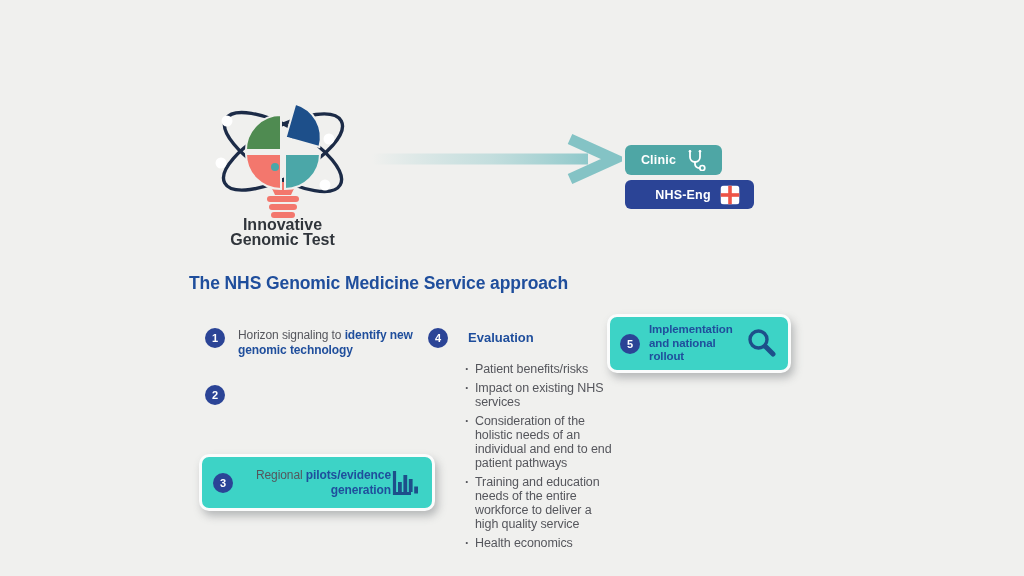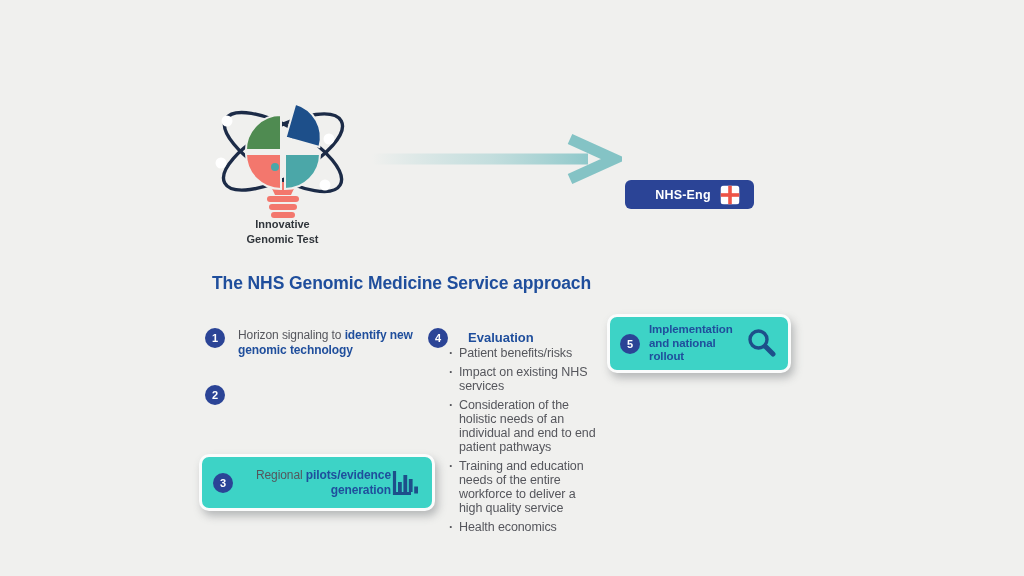--- a/index.html
+++ b/index.html
@@ -136,6 +136,16 @@
     <path d="M198,5 L242,25 L198,45" fill="none" stroke="#84c3c5" stroke-width="11"></path>
   </svg>
 
+  <div class="abs badge badge-clinic">
+    <span>Clinic</span>
+    <svg width="21" height="22" viewBox="0 0 21 22">
+      <path d="M5,2.5 v5.5 a5,5 0 0 0 10,0 V2.5" fill="none" stroke="#ffffff" stroke-width="1.8" stroke-linecap="round"></path>
+      <circle cx="5" cy="2.3" r="1.3" fill="#ffffff"></circle>
+      <circle cx="15" cy="2.3" r="1.3" fill="#ffffff"></circle>
+      <path d="M10,13 v2 a4.2,4.2 0 0 0 4.2,4.2 h0.6" fill="none" stroke="#ffffff" stroke-width="1.8" stroke-linecap="round"></path>
+      <circle cx="17.3" cy="19" r="2.5" fill="none" stroke="#ffffff" stroke-width="1.7"></circle>
+    </svg>
+  </div>
   <div class="abs badge badge-nhs">
     <span>NHS-Eng</span>
     <svg width="20" height="20" viewBox="0 0 20 20">

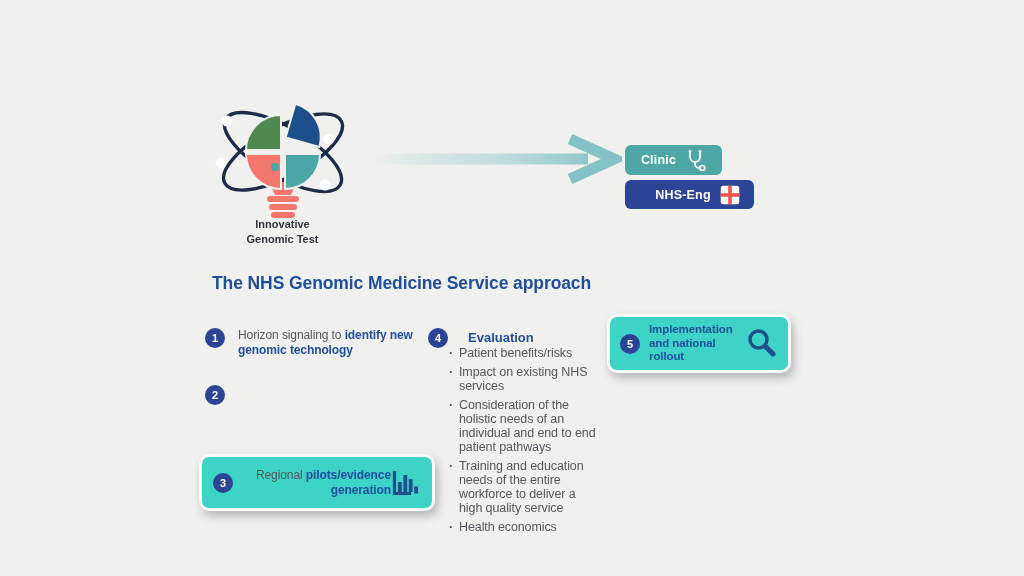--- a/index.html
+++ b/index.html
@@ -30,7 +30,7 @@
   .logo-svg{left:205px;top:93px;width:155px;height:132px;overflow:visible;}
   .logo-label{
     left:205px;top:217px;width:155px;text-align:center;
-    font-size:11px;font-weight:700;color:var(--label-dark);line-height:15px;
+    font-size:16px;font-weight:700;color:var(--label-dark);line-height:15px;
   }
 
   

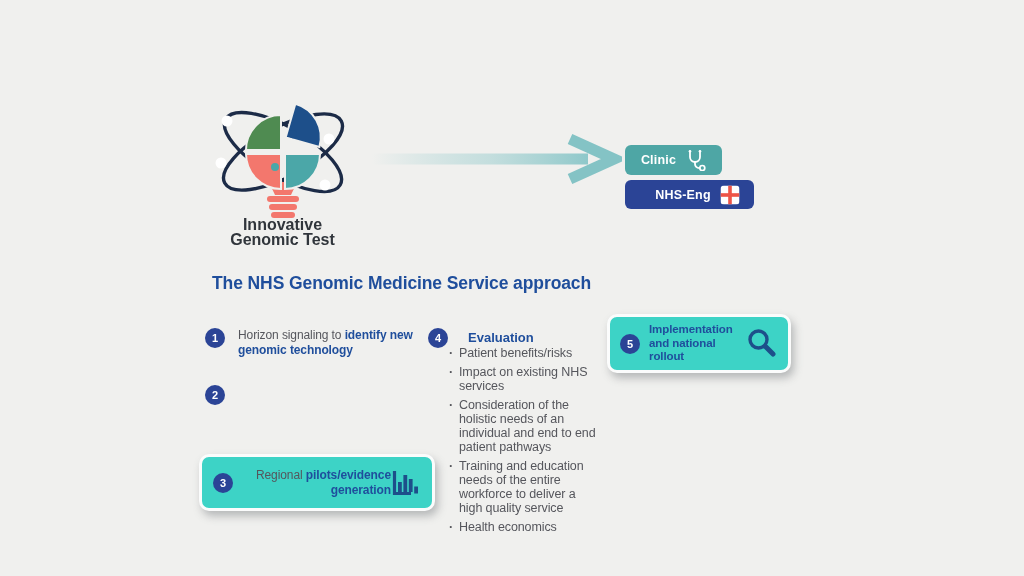--- a/index.html
+++ b/index.html
@@ -47,7 +47,7 @@
 
   
   .title{
-    left:212px;top:273px;width:430px;
+    left:189px;top:273px;width:430px;
     color:var(--text-blue);font-size:17.5px;font-weight:700;line-height:21.5px;
     letter-spacing:-.1px;
   }

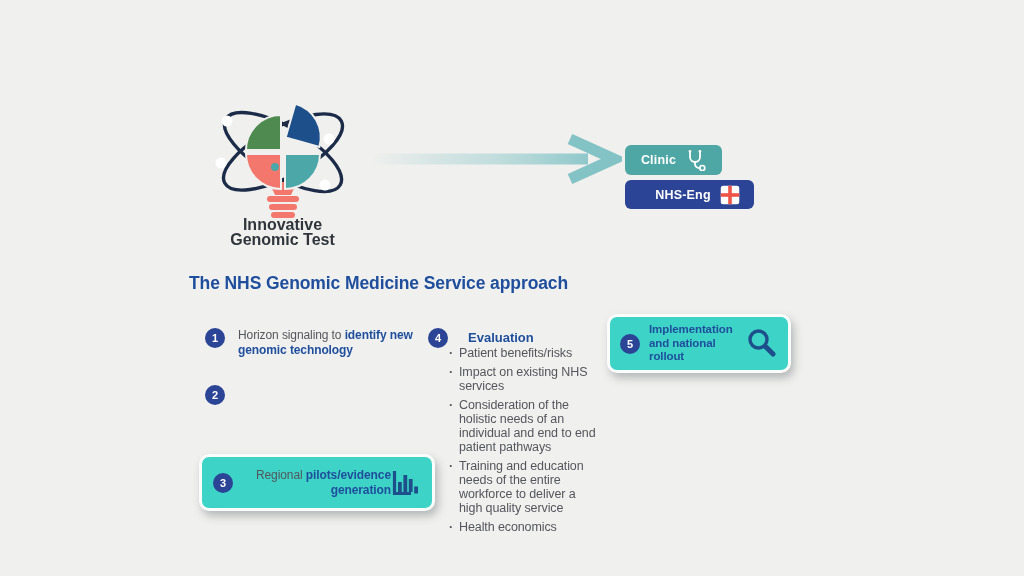--- a/index.html
+++ b/index.html
@@ -82,7 +82,7 @@
   .step-4{left:428px;top:328px;}
   .step-heading{margin-left:20px;font-size:13px;line-height:20px;}
   .eval-bullets{
-    left:449px;top:346px;width:152px;margin:0;padding:0;list-style:none;
+    left:449px;top:346px;width:152px;margin:16px;padding:0;list-style:none;
     color:var(--text-gray);font-size:12.5px;line-height:14px;letter-spacing:-.1px;
   }
   .eval-bullets li{position:relative;padding-left:10px;margin-bottom:5px;}

